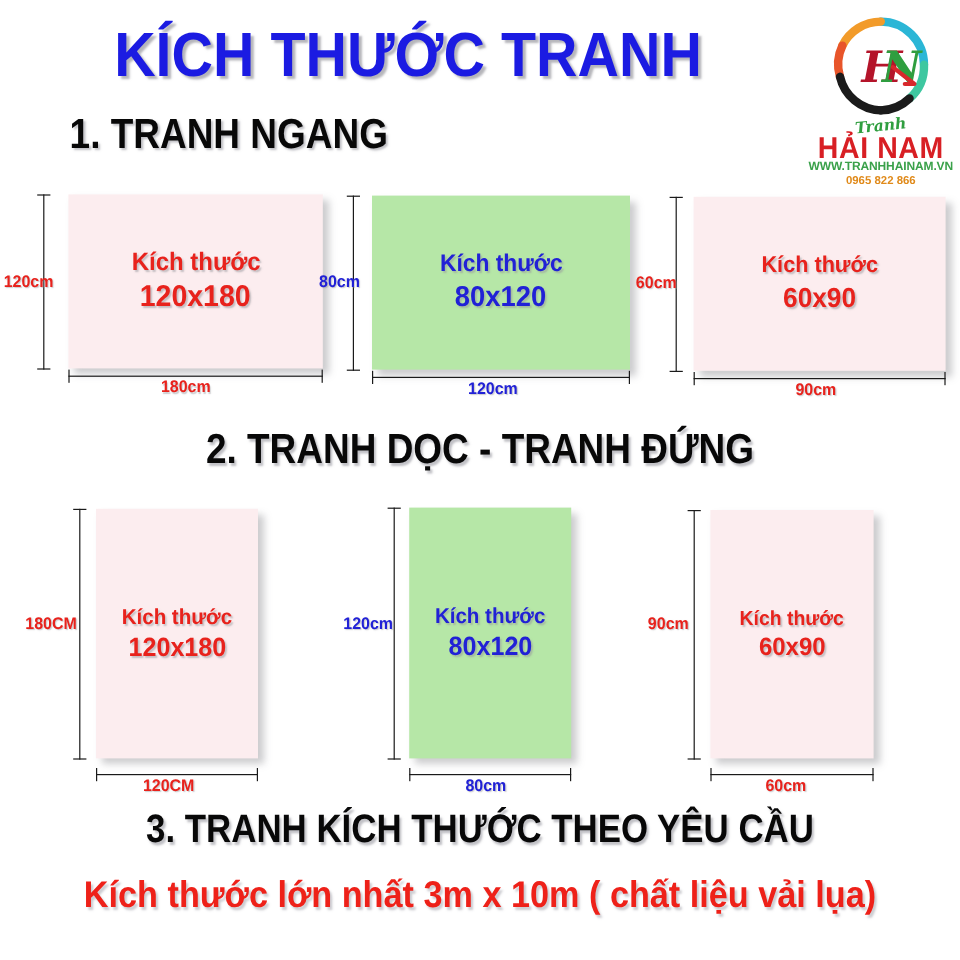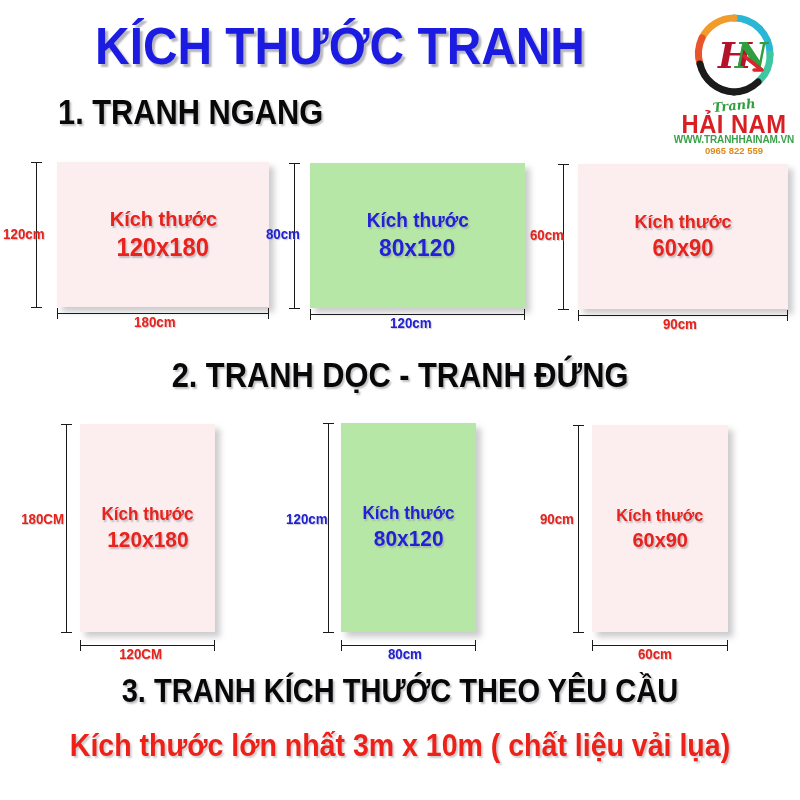--- a/index.html
+++ b/index.html
@@ -159,7 +159,7 @@
   <div id="logo-brand-script">Tranh</div>
   <div id="logo-brand-name">HẢI NAM</div>
   <div id="logo-website">WWW.TRANHHAINAM.VN</div>
-  <div id="logo-phone">0965 822 559</div>
+  <div id="logo-phone">0965 822 866</div>
 </div>
 
 <div class="abs section-head" id="sec1-head">1. TRANH NGANG</div>

